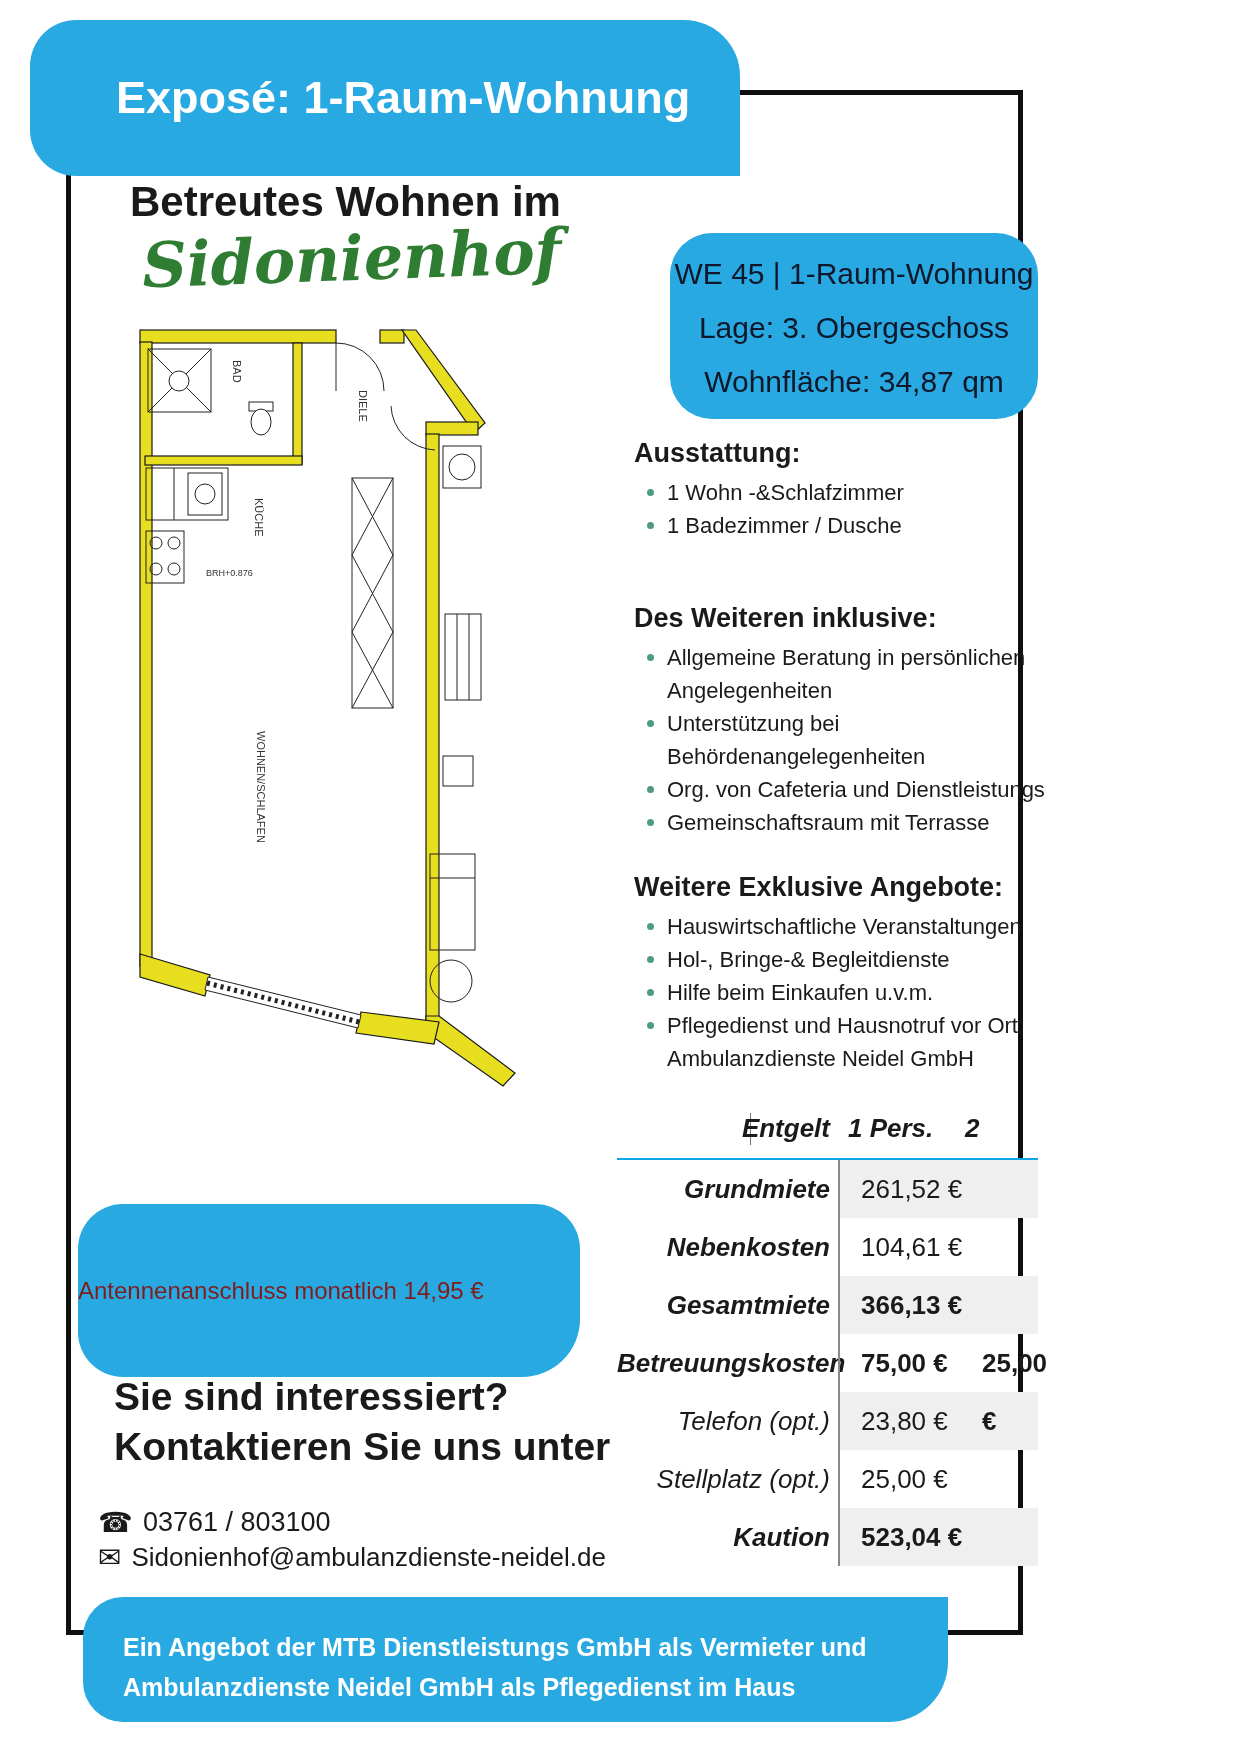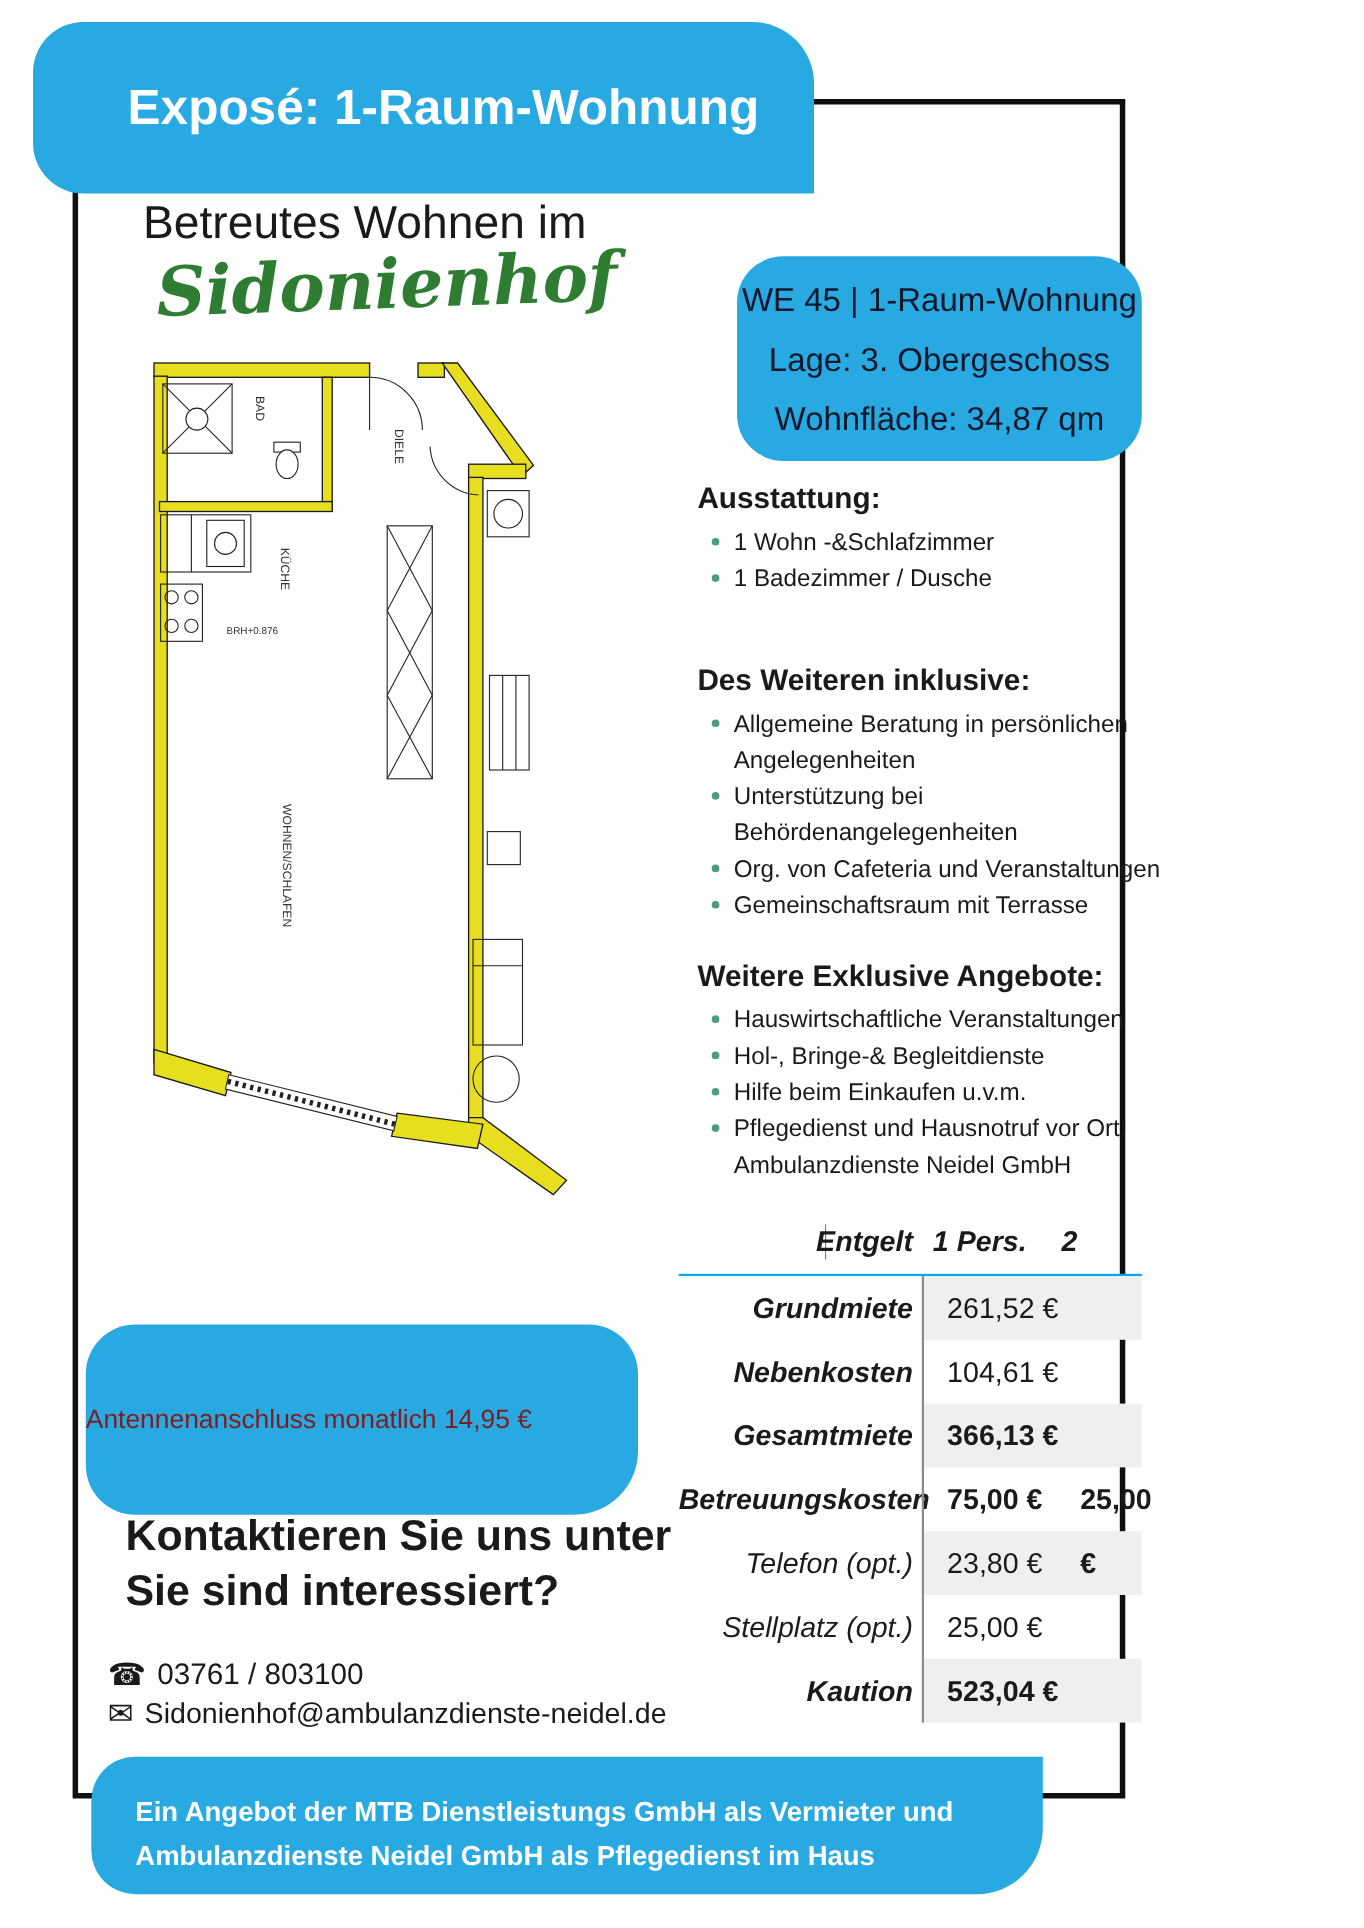--- a/index.html
+++ b/index.html
@@ -24,7 +24,7 @@
   .banner .title {
     margin-left:86px; font-size:45px; font-weight:bold; color:#ffffff;
   }
-  .tagline { position:absolute; left:130px; top:178px; font-size:42px; font-weight:normal; z-index:2; }
+  .tagline { position:absolute; left:130px; top:178px; font-size:42px; font-weight:bold; z-index:2; }
   .logo {
     position:absolute; left:142px; top:222px; z-index:2;
     font-family:"DejaVu Serif", serif; font-style:italic; font-weight:bold;

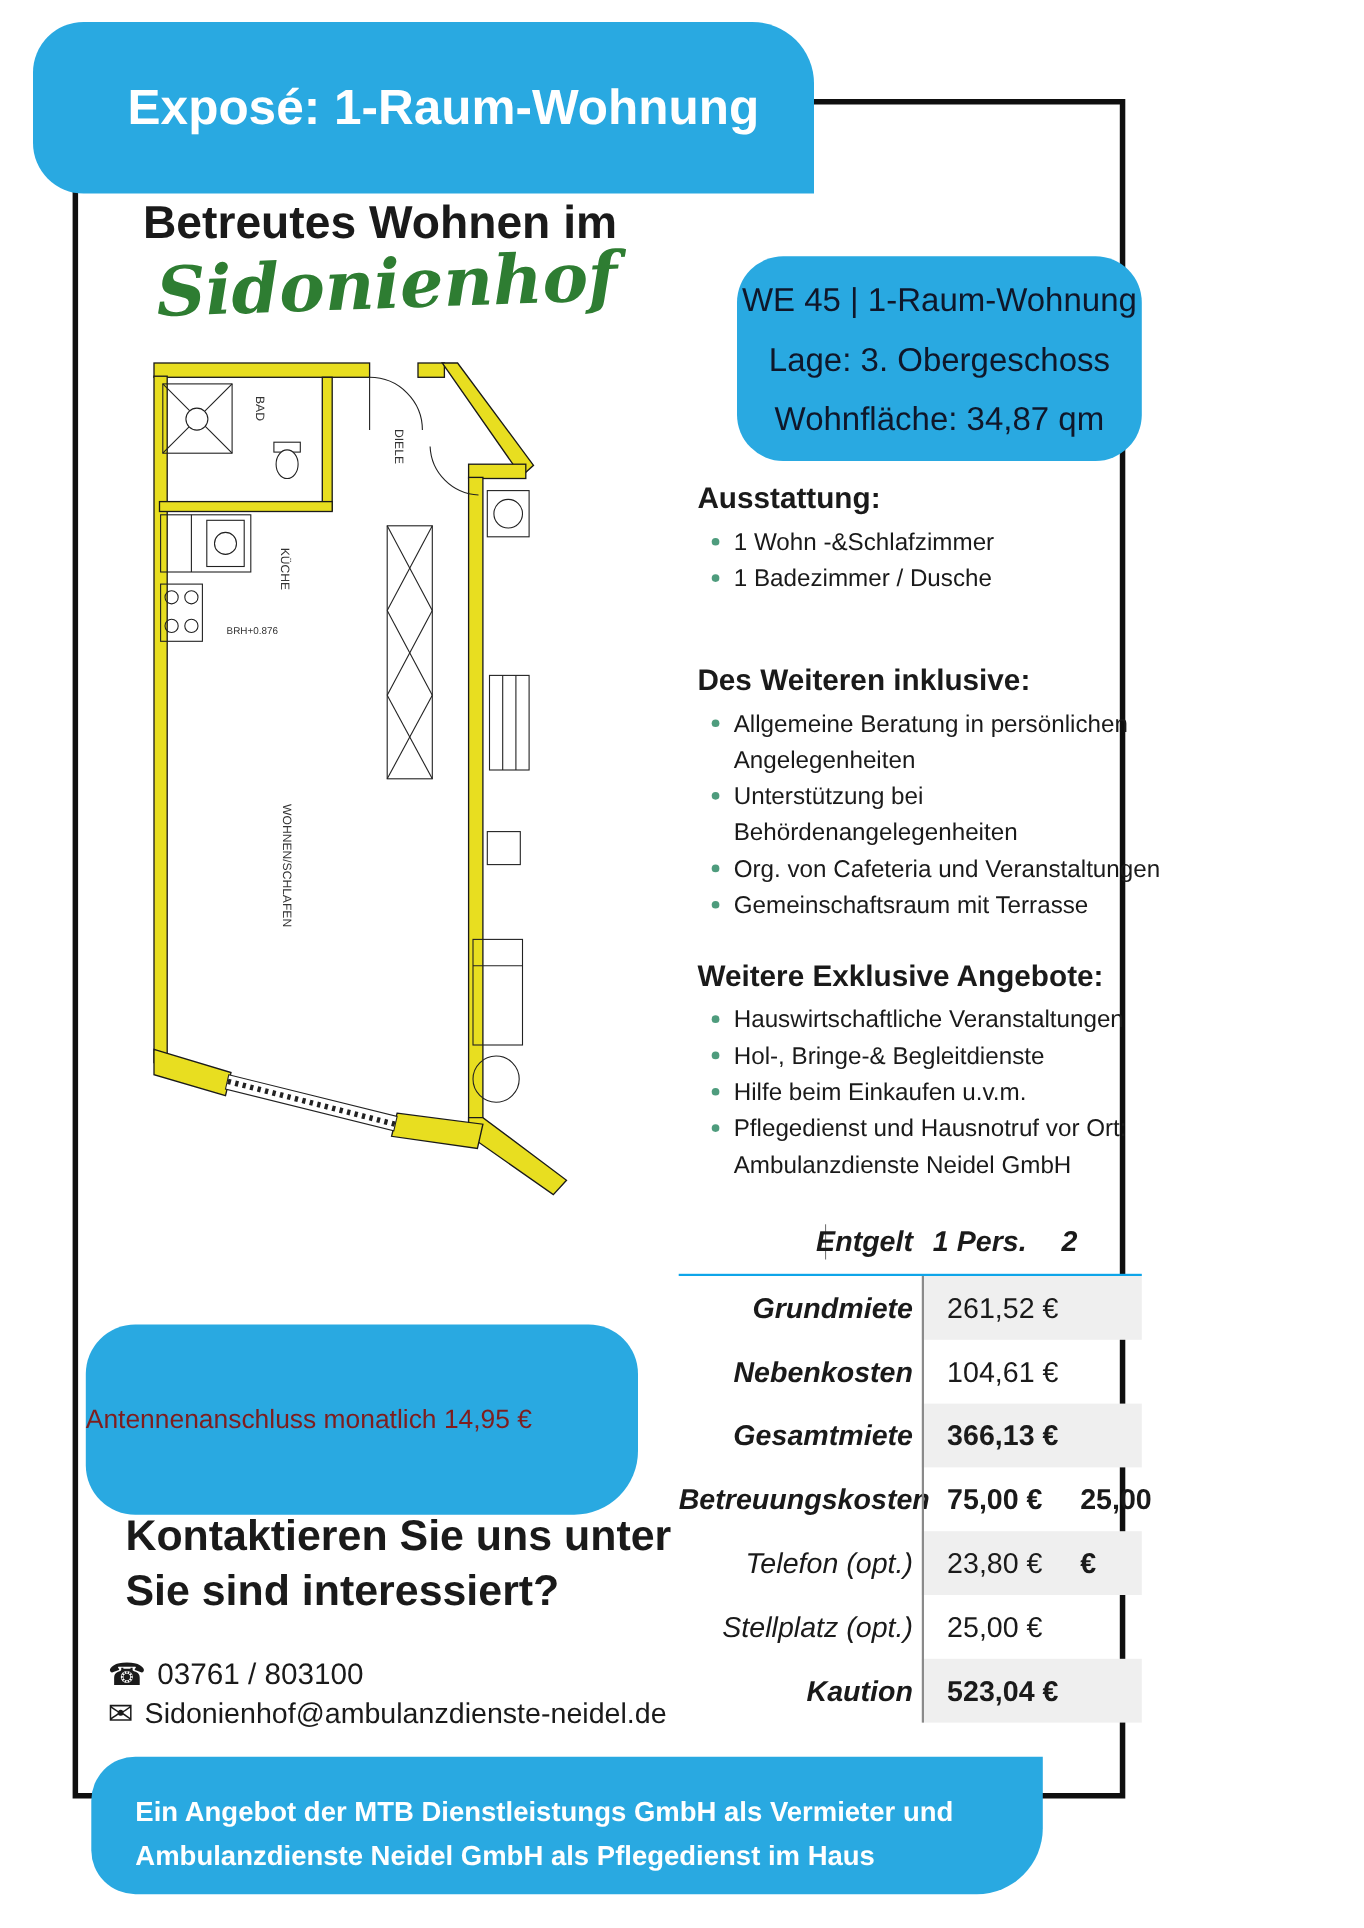--- a/index.html
+++ b/index.html
@@ -193,7 +193,7 @@
     <ul>
       <li>Allgemeine Beratung in persönlichen Angelegenheiten</li>
       <li>Unterstützung bei Behördenangelegenheiten</li>
-      <li>Org. von Cafeteria und Veranstaltungen</li>
+      <li>Org. von Cafeteria und Dienstleistungs</li>
       <li>Gemeinschaftsraum mit Terrasse</li>
     </ul>
   </div>

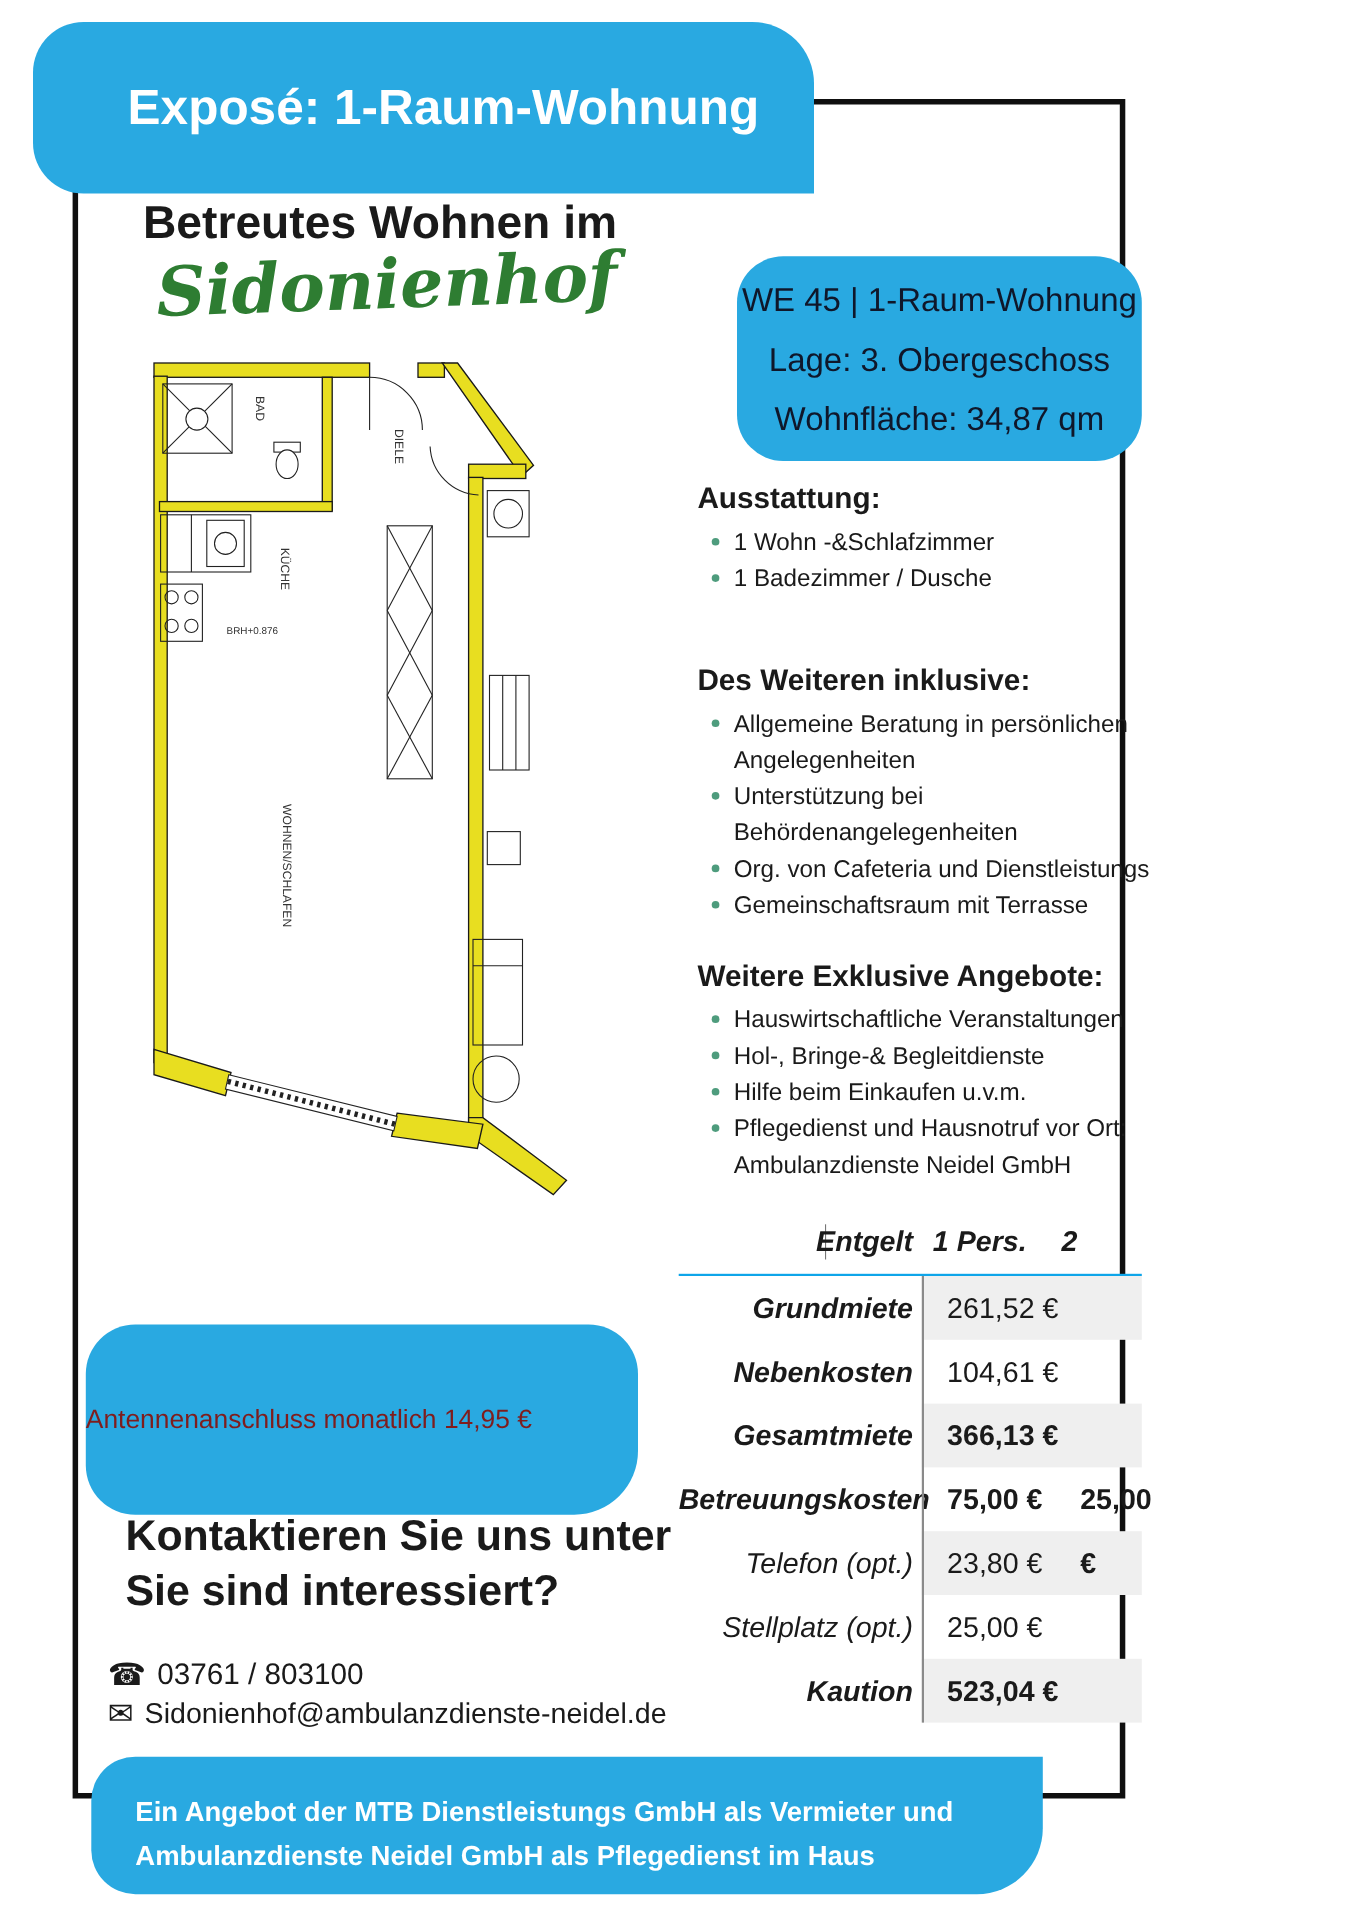--- a/index.html
+++ b/index.html
@@ -254,8 +254,8 @@
   </div>
 
   <div class="interest">
+    <div>Sie sind interessiert?</div>
     <div>Kontaktieren Sie uns unter</div>
-    <div>Sie sind interessiert?</div>
   </div>
 
   <div class="contact-row" id="phone-row">

